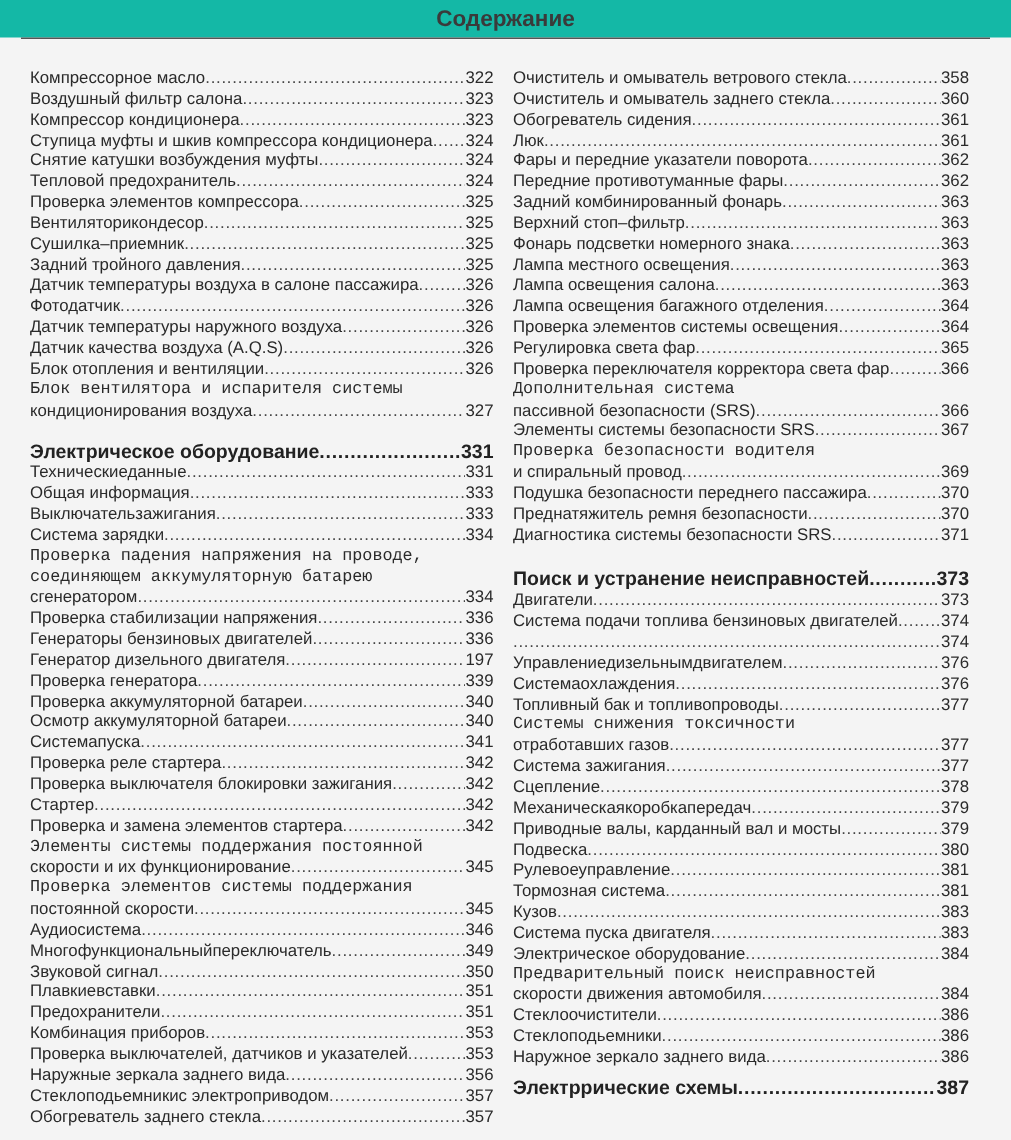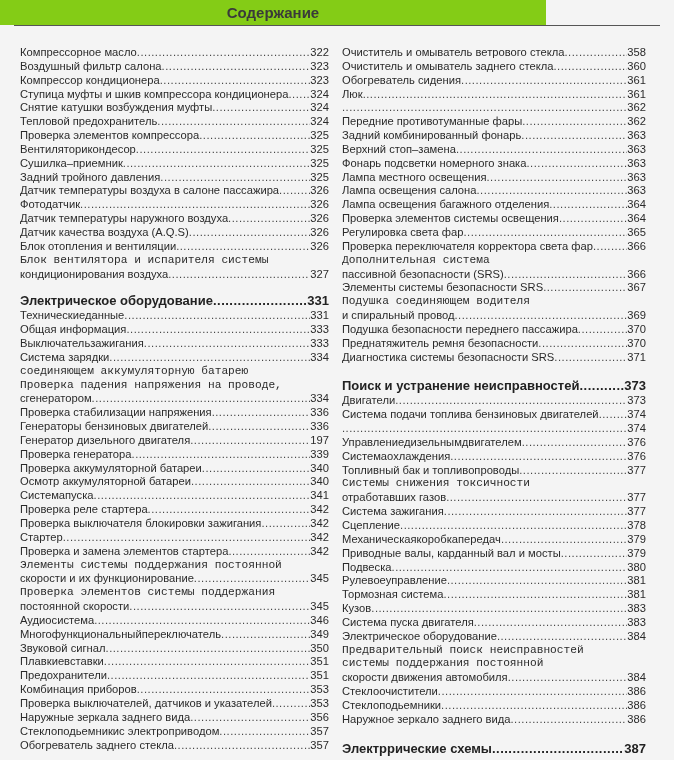--- a/index.html
+++ b/index.html
@@ -11,8 +11,8 @@
     position: relative;
   }
   .header {
-    position: absolute; left: 0; top: 0; width: 546px; height: 25px;
-    background: #84cc16;
+    position: absolute; left: 0; top: 0; width: 674px; height: 25px;
+    background: #14b8a6;
   }
   .header-title {
     position: absolute; left: 0; right: 0; top: 4px;

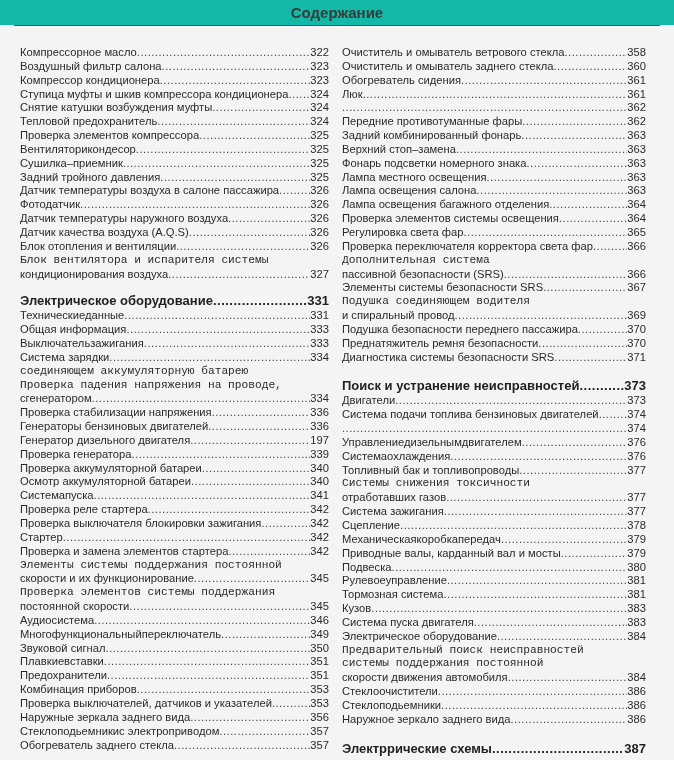--- a/index.html
+++ b/index.html
@@ -331,6 +331,7 @@
         <span class="page">361</span>
       </div>
       <div class="entry">
+        <span class="title">Фары и передние указатели поворота</span>
         <span class="dots"></span>
         <span class="page">362</span>
       </div>

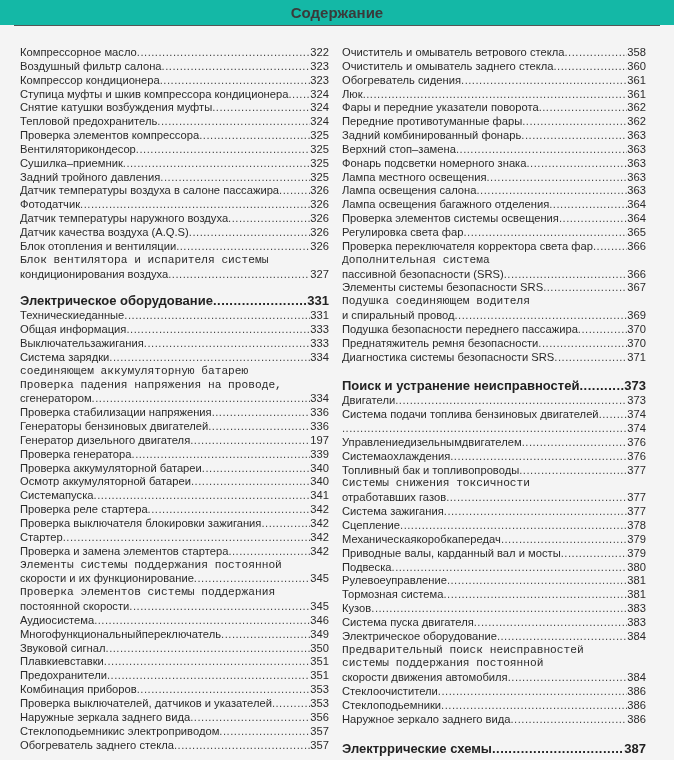--- a/index.html
+++ b/index.html
@@ -346,7 +346,7 @@
         <span class="page">363</span>
       </div>
       <div class="entry">
-        <span class="title">Верхний стоп–замена</span>
+        <span class="title">Верхний стоп–фильтр</span>
         <span class="dots"></span>
         <span class="page">363</span>
       </div>

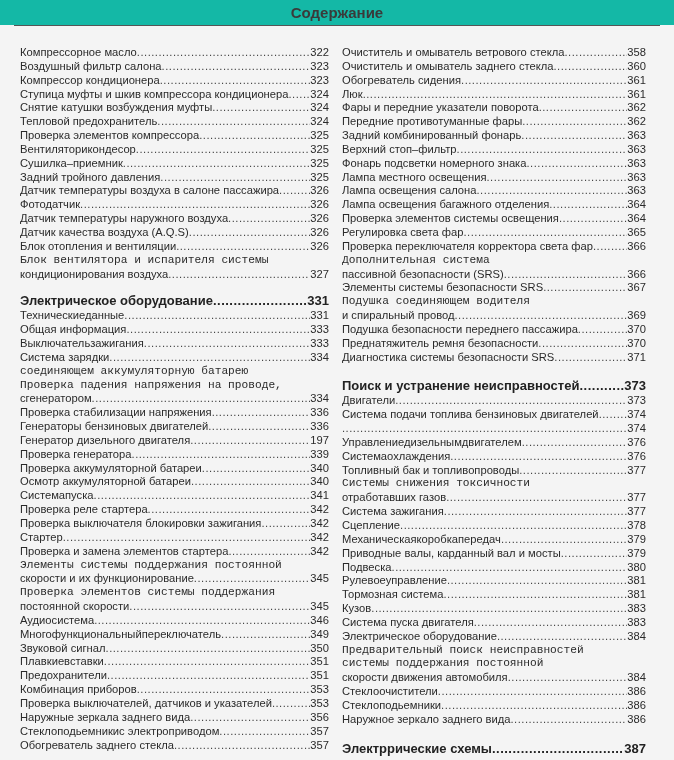--- a/index.html
+++ b/index.html
@@ -402,7 +402,7 @@
       </div>
     </div>
   <div>
-      <div class="wrap-line">Подушка соединяющем водителя</div>
+      <div class="wrap-line">Проверка безопасности водителя</div>
       <div class="entry">
         <span class="title">и спиральный провод</span>
         <span class="dots"></span>

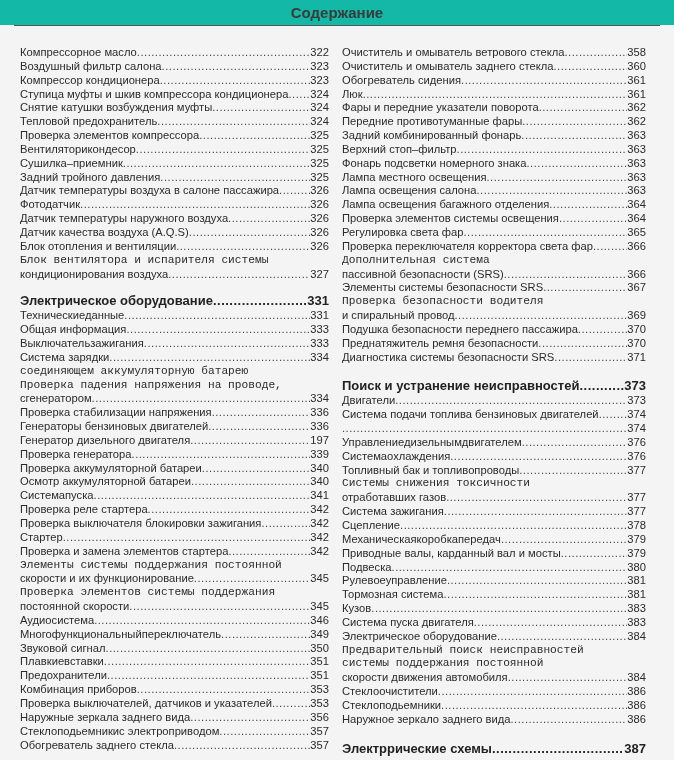--- a/index.html
+++ b/index.html
@@ -173,8 +173,8 @@
       </div>
     </div>
   <div>
+      <div class="wrap-line">Проверка падения напряжения на проводе,</div>
       <div class="wrap-line">соединяющем аккумуляторную батарею</div>
-      <div class="wrap-line">Проверка падения напряжения на проводе,</div>
       <div class="entry">
         <span class="title">сгенератором</span>
         <span class="dots"></span>

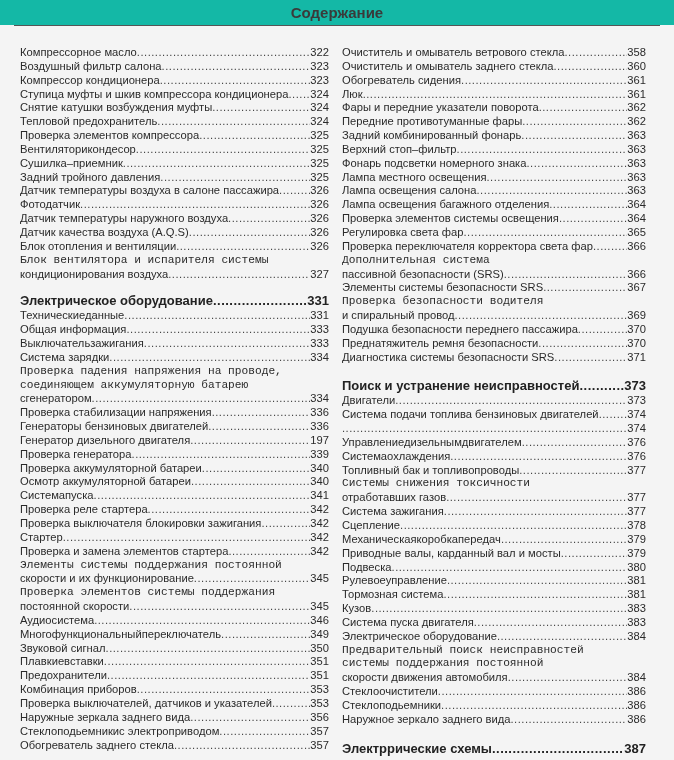--- a/index.html
+++ b/index.html
@@ -524,7 +524,6 @@
     </div>
   <div>
       <div class="wrap-line">Предварительный поиск неисправностей</div>
-      <div class="wrap-line">системы поддержания постоянной</div>
       <div class="entry">
         <span class="title">скорости движения автомобиля</span>
         <span class="dots"></span>

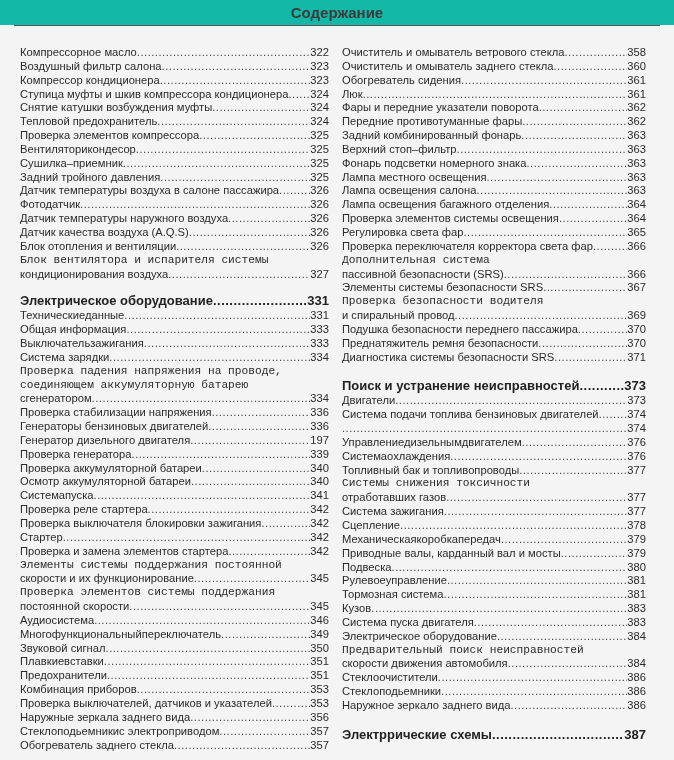--- a/index.html
+++ b/index.html
@@ -547,7 +547,7 @@
         <span class="page">386</span>
       </div>
     </div>
-  <div class="section" style="margin-top:14px">
+  <div class="section" style="margin-top:4px">
     <span class="title">Электррические схемы</span>
     <span class="dots"></span>
     <span class="page">387</span>

